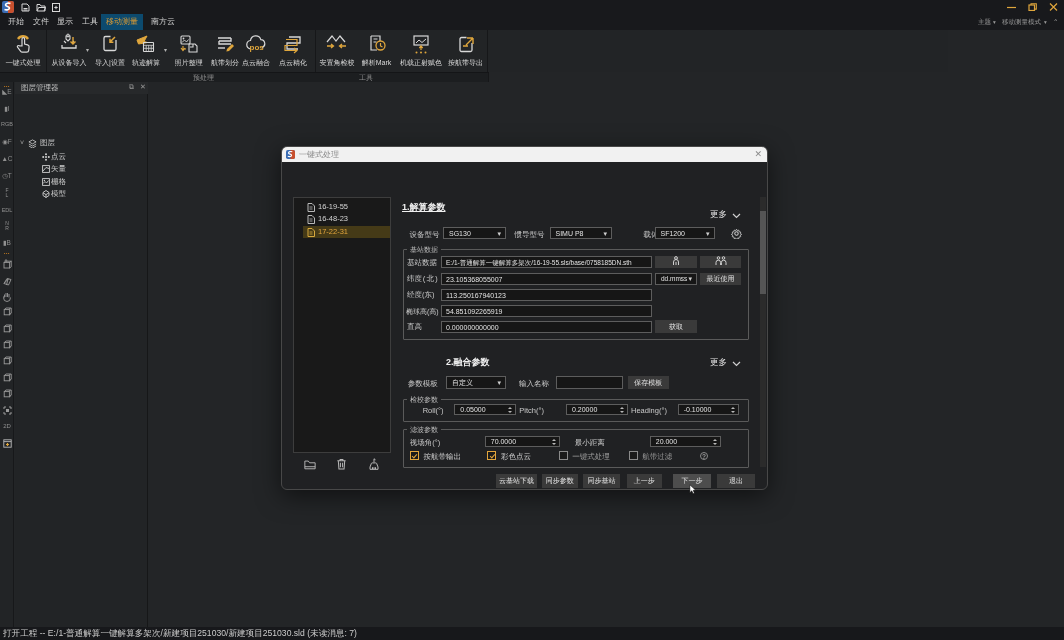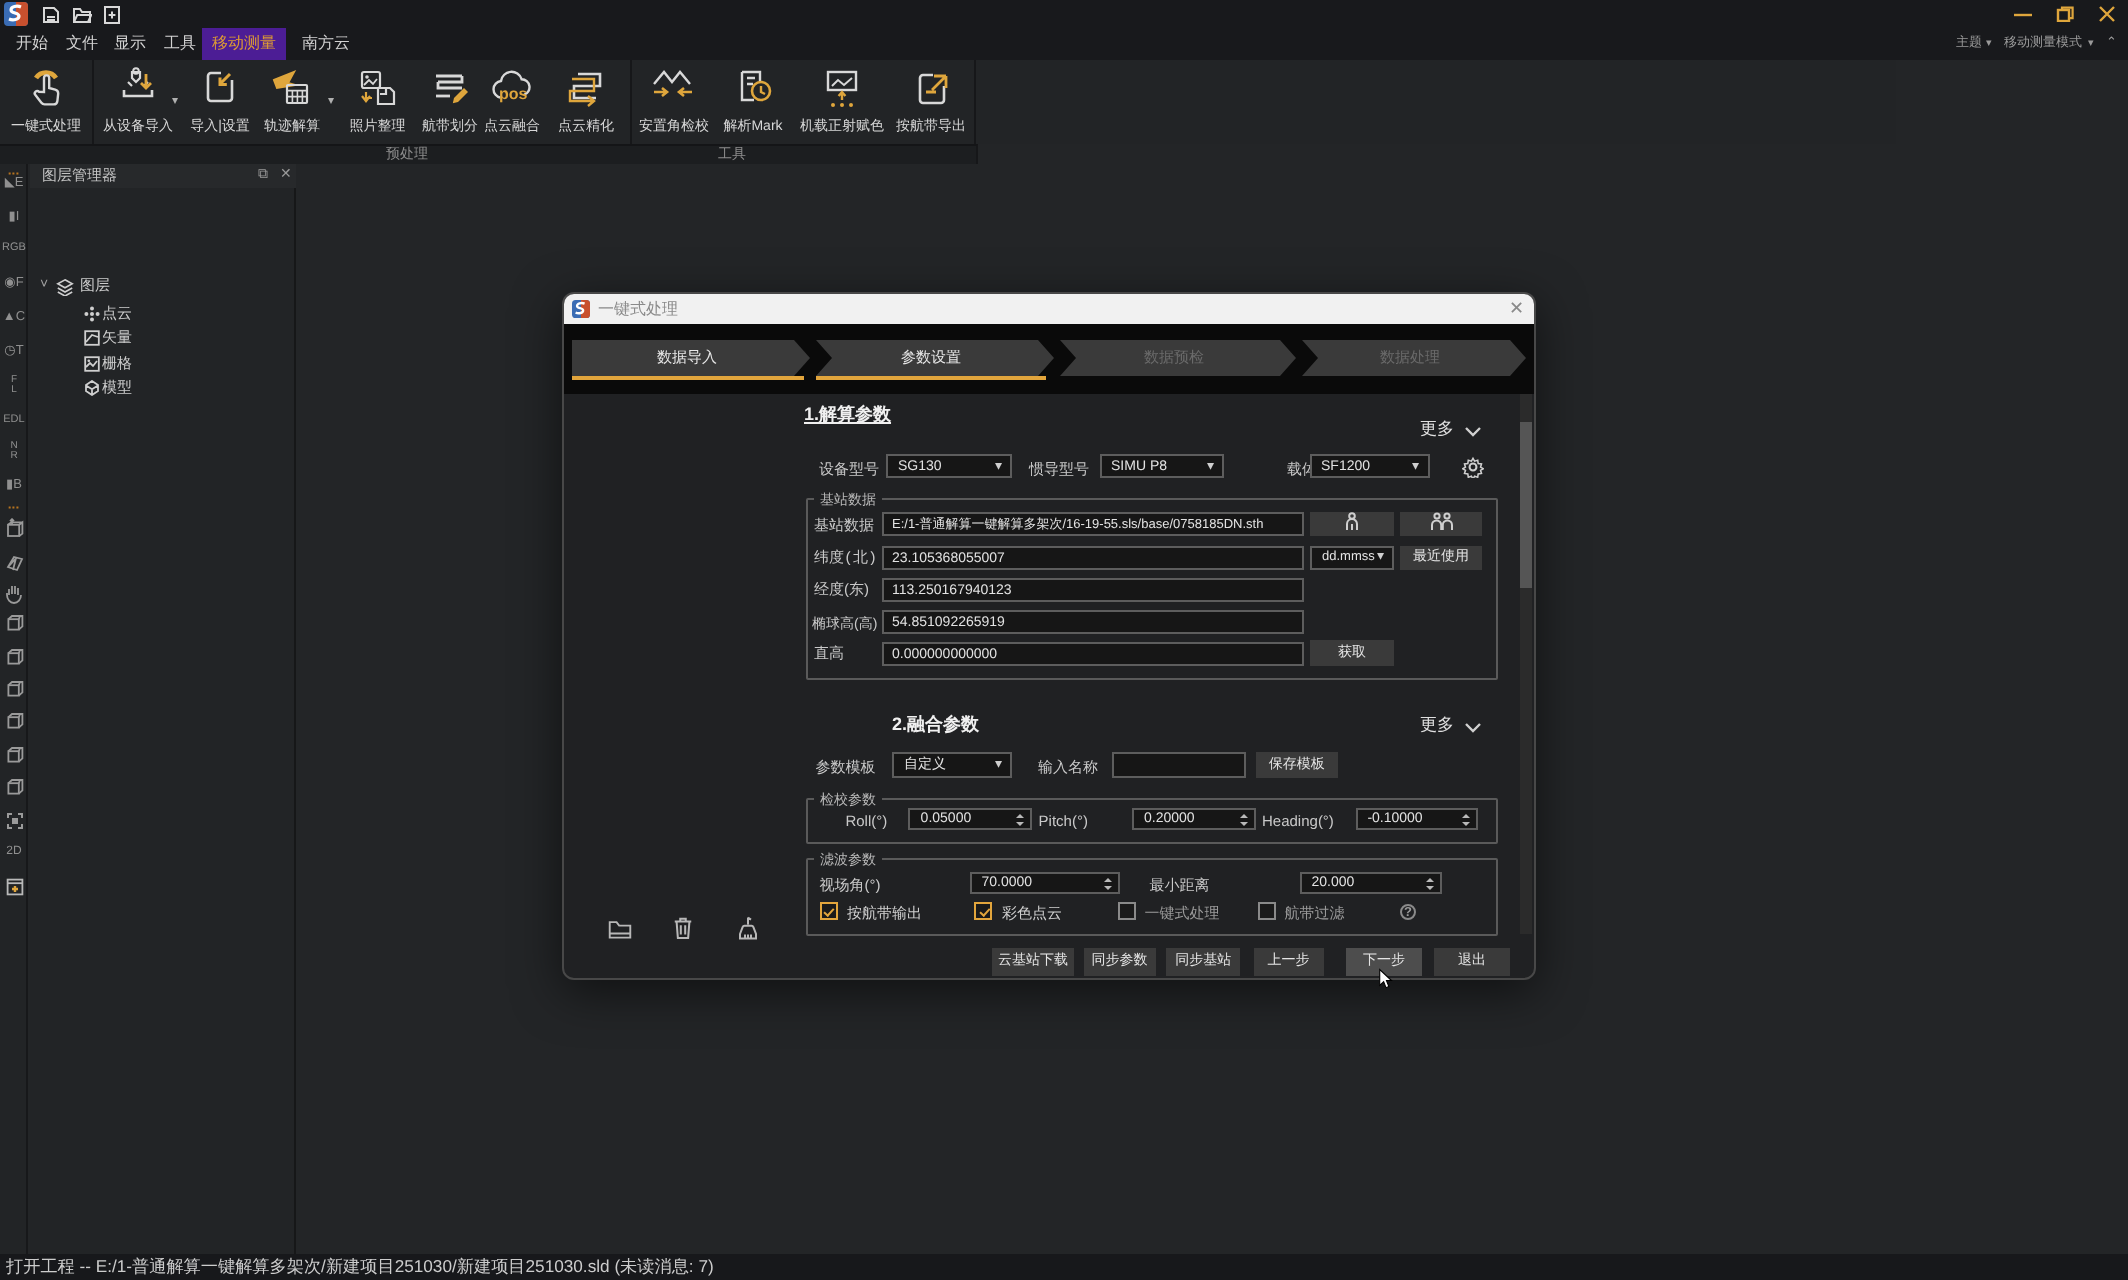--- a/index.html
+++ b/index.html
@@ -97,7 +97,7 @@
     <div class="menuitem" style="left:33px;">文件</div>
     <div class="menuitem" style="left:57px;">显示</div>
     <div class="menuitem" style="left:82px;">工具</div>
-    <div class="menuitem" style="left:101px;background:#4c1d95;color:#dd9b33;padding:0 5px;">移动测量</div>
+    <div class="menuitem" style="left:101px;background:#0c4a6e;color:#dd9b33;padding:0 5px;">移动测量</div>
     <div class="menuitem" style="left:151px;">南方云</div>
     <div class="menuitem" style="left:978px;color:#9a9a9a;font-size:6.5px;">主题</div>
     <div class="menuitem" style="left:993px;color:#9a9a9a;font-size:5.5px;">▾</div>

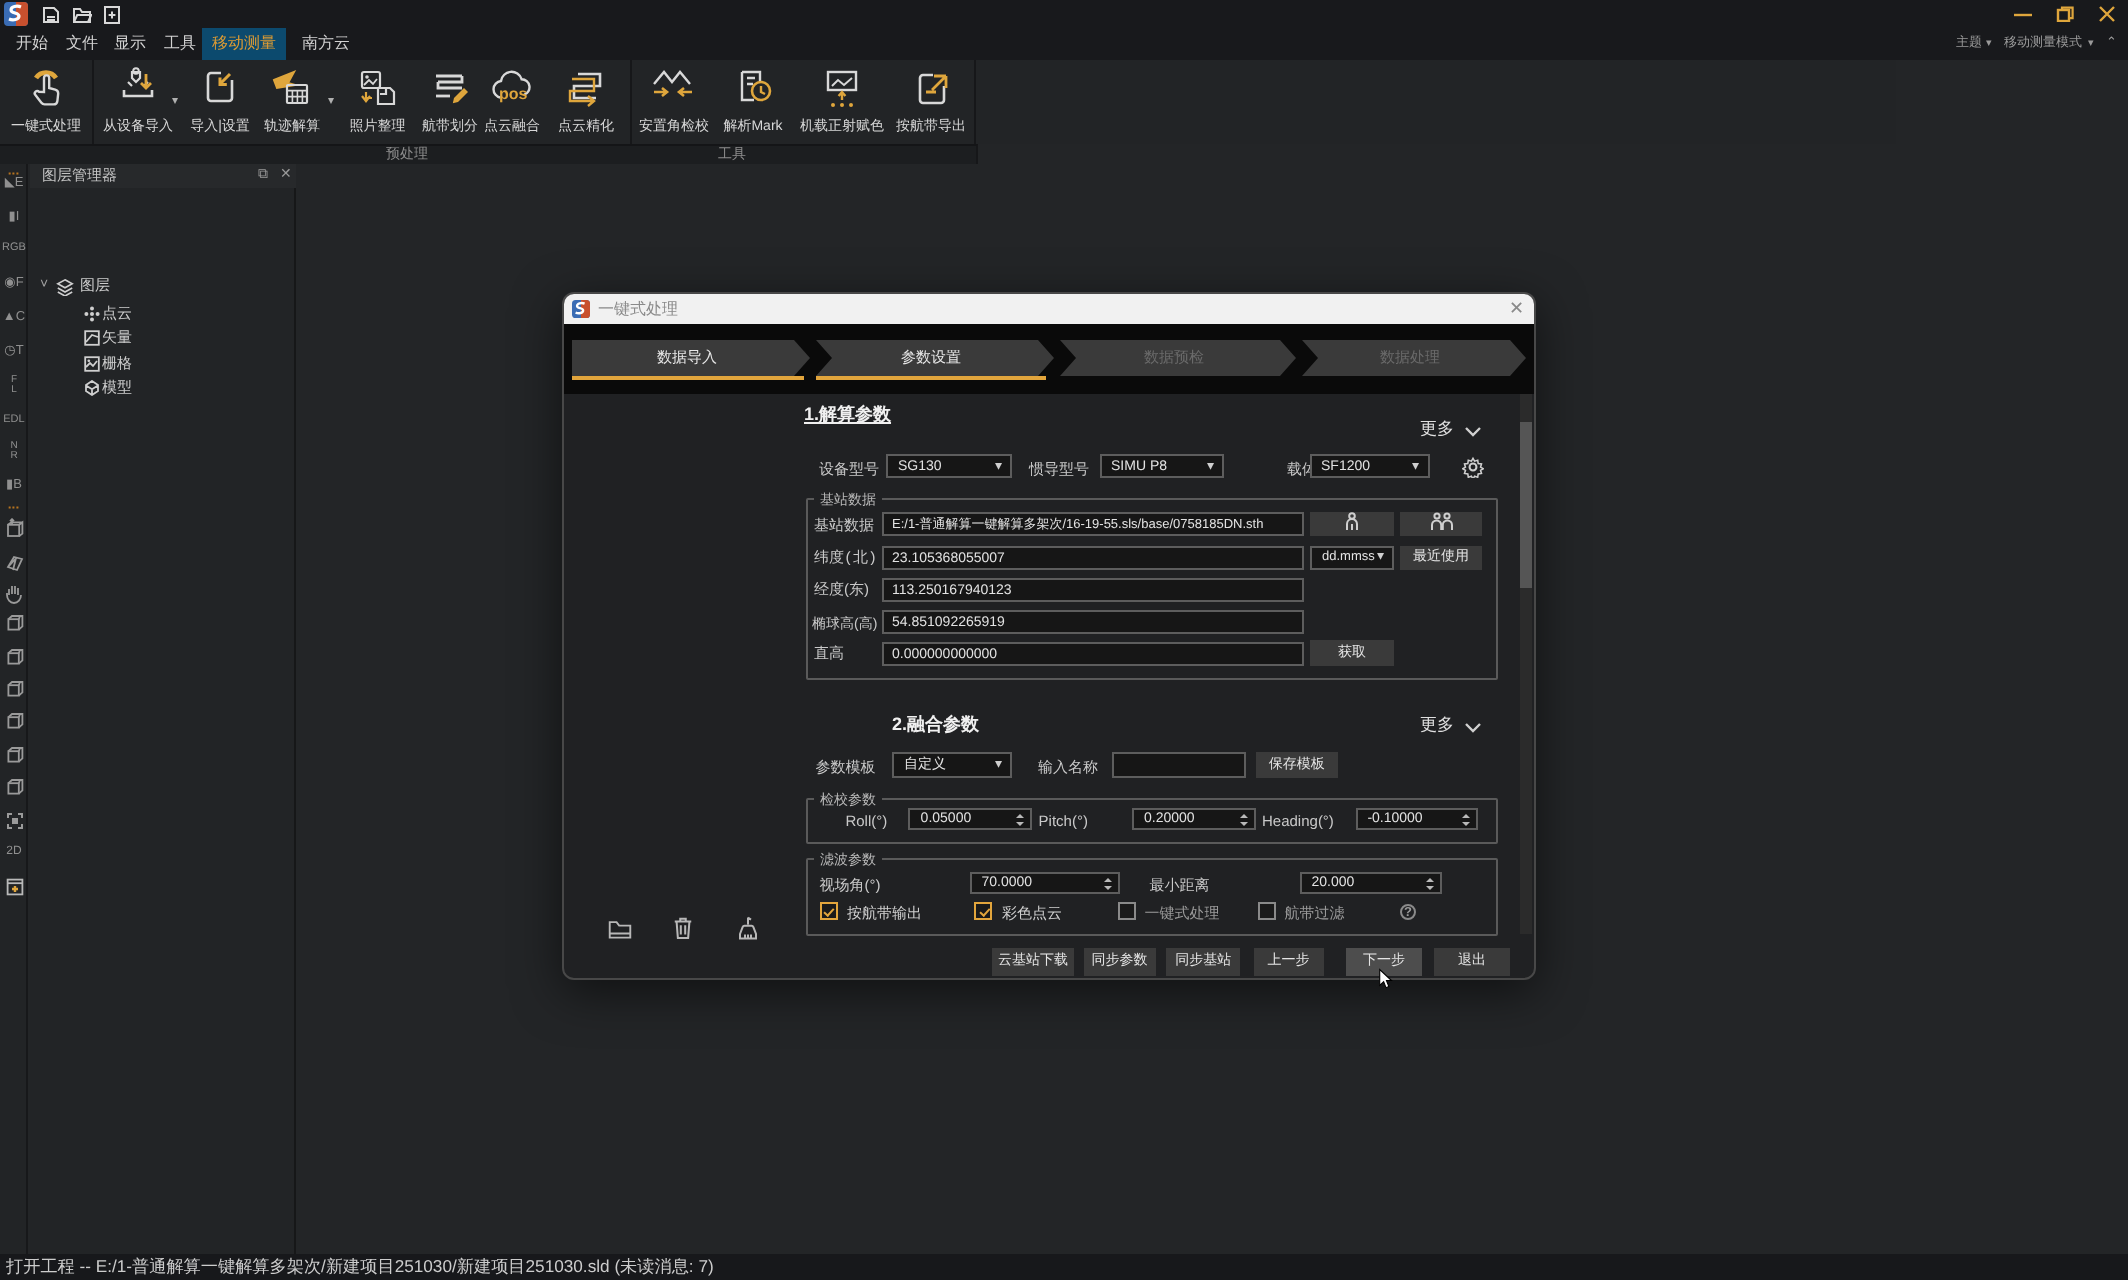--- a/index.html
+++ b/index.html
@@ -329,14 +329,6 @@
       <div class="txt">一键式处理</div>
       <div style="position:absolute;right:5px;top:0;line-height:15px;color:#8a8a8a;font-size:9px;">✕</div>
     </div>
-    <div id="dtabs">
-      <div class="tab" style="left:4px;width:119px;clip-path:polygon(0 0,calc(100% - 8px) 0,100% 50%,calc(100% - 8px) 100%,0 100%);">数据导入</div>
-      <div class="tab" style="left:126px;width:119px;clip-path:polygon(0 0,calc(100% - 8px) 0,100% 50%,calc(100% - 8px) 100%,0 100%,8px 50%);">参数设置</div>
-      <div class="tab dim" style="left:248px;width:118px;clip-path:polygon(0 0,calc(100% - 8px) 0,100% 50%,calc(100% - 8px) 100%,0 100%,8px 50%);">数据预检</div>
-      <div class="tab dim" style="left:369px;width:112px;clip-path:polygon(0 0,calc(100% - 8px) 0,100% 50%,calc(100% - 8px) 100%,0 100%,8px 50%);">数据处理</div>
-      <div class="tgold" style="left:4px;width:116px;"></div>
-      <div class="tgold" style="left:126px;width:115px;"></div>
-    </div>
     <svg class="abs" style="left:22px;top:312px" width="12" height="11" viewBox="0 0 14 12" fill="none" stroke="#b8b8b8" stroke-width="1.1">
       <path d="M1,11 v-9 h4 l1.5,2 h6.5 v7 z M1,8.6 h12"></path>
     </svg>

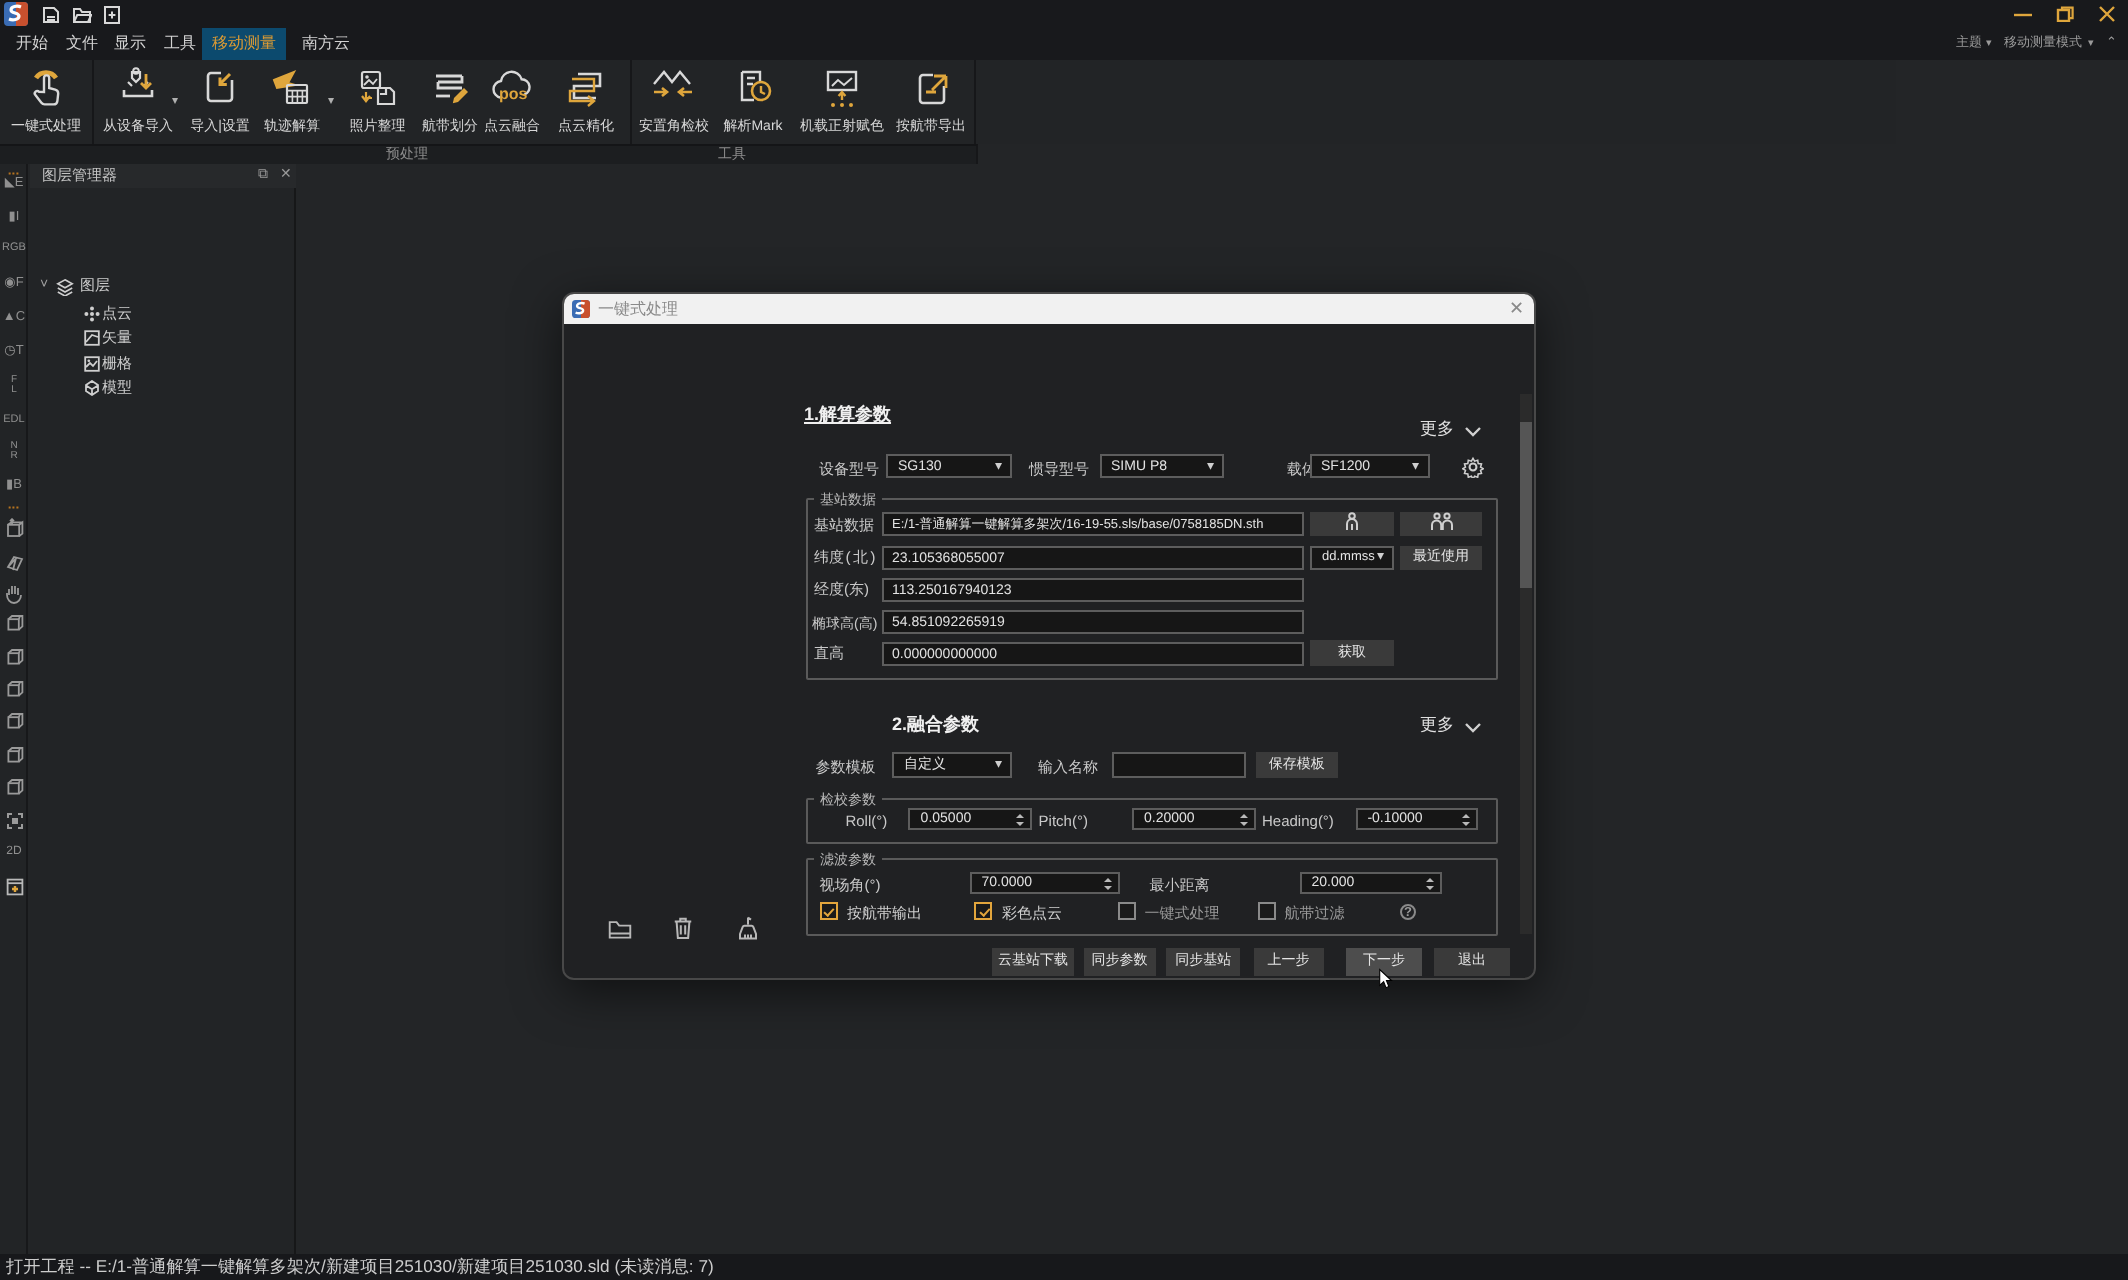--- a/index.html
+++ b/index.html
@@ -329,6 +329,29 @@
       <div class="txt">一键式处理</div>
       <div style="position:absolute;right:5px;top:0;line-height:15px;color:#8a8a8a;font-size:9px;">✕</div>
     </div>
+    <div id="dlist">
+      <div class="litem" style="top:2.7px;">
+        <svg style="position:absolute;left:4px;top:2px;" width="8" height="9" viewBox="0 0 8 9" fill="none" stroke="#b9b9b9">
+          <path d="M1,0.5 h4 l2.5,2.5 v5.5 h-6.5 z" stroke-width="1"></path>
+          <path d="M2.5,4 h3 M2.5,6 h3" stroke-width="0.8"></path>
+        </svg>
+        <span style="position:absolute;left:15px;">16-19-55</span>
+      </div>
+      <div class="litem" style="top:15.3px;">
+        <svg style="position:absolute;left:4px;top:2px;" width="8" height="9" viewBox="0 0 8 9" fill="none" stroke="#b9b9b9">
+          <path d="M1,0.5 h4 l2.5,2.5 v5.5 h-6.5 z" stroke-width="1"></path>
+          <path d="M2.5,4 h3 M2.5,6 h3" stroke-width="0.8"></path>
+        </svg>
+        <span style="position:absolute;left:15px;">16-48-23</span>
+      </div>
+      <div class="litem sel" style="top:27.9px;">
+        <svg style="position:absolute;left:4px;top:2px;" width="8" height="9" viewBox="0 0 8 9" fill="none" stroke="#d8a93e">
+          <path d="M1,0.5 h4 l2.5,2.5 v5.5 h-6.5 z" stroke-width="1"></path>
+          <path d="M2.5,4 h3 M2.5,6 h3" stroke-width="0.8"></path>
+        </svg>
+        <span style="position:absolute;left:15px;">17-22-31</span>
+      </div>
+    </div>
     <svg class="abs" style="left:22px;top:312px" width="12" height="11" viewBox="0 0 14 12" fill="none" stroke="#b8b8b8" stroke-width="1.1">
       <path d="M1,11 v-9 h4 l1.5,2 h6.5 v7 z M1,8.6 h12"></path>
     </svg>

